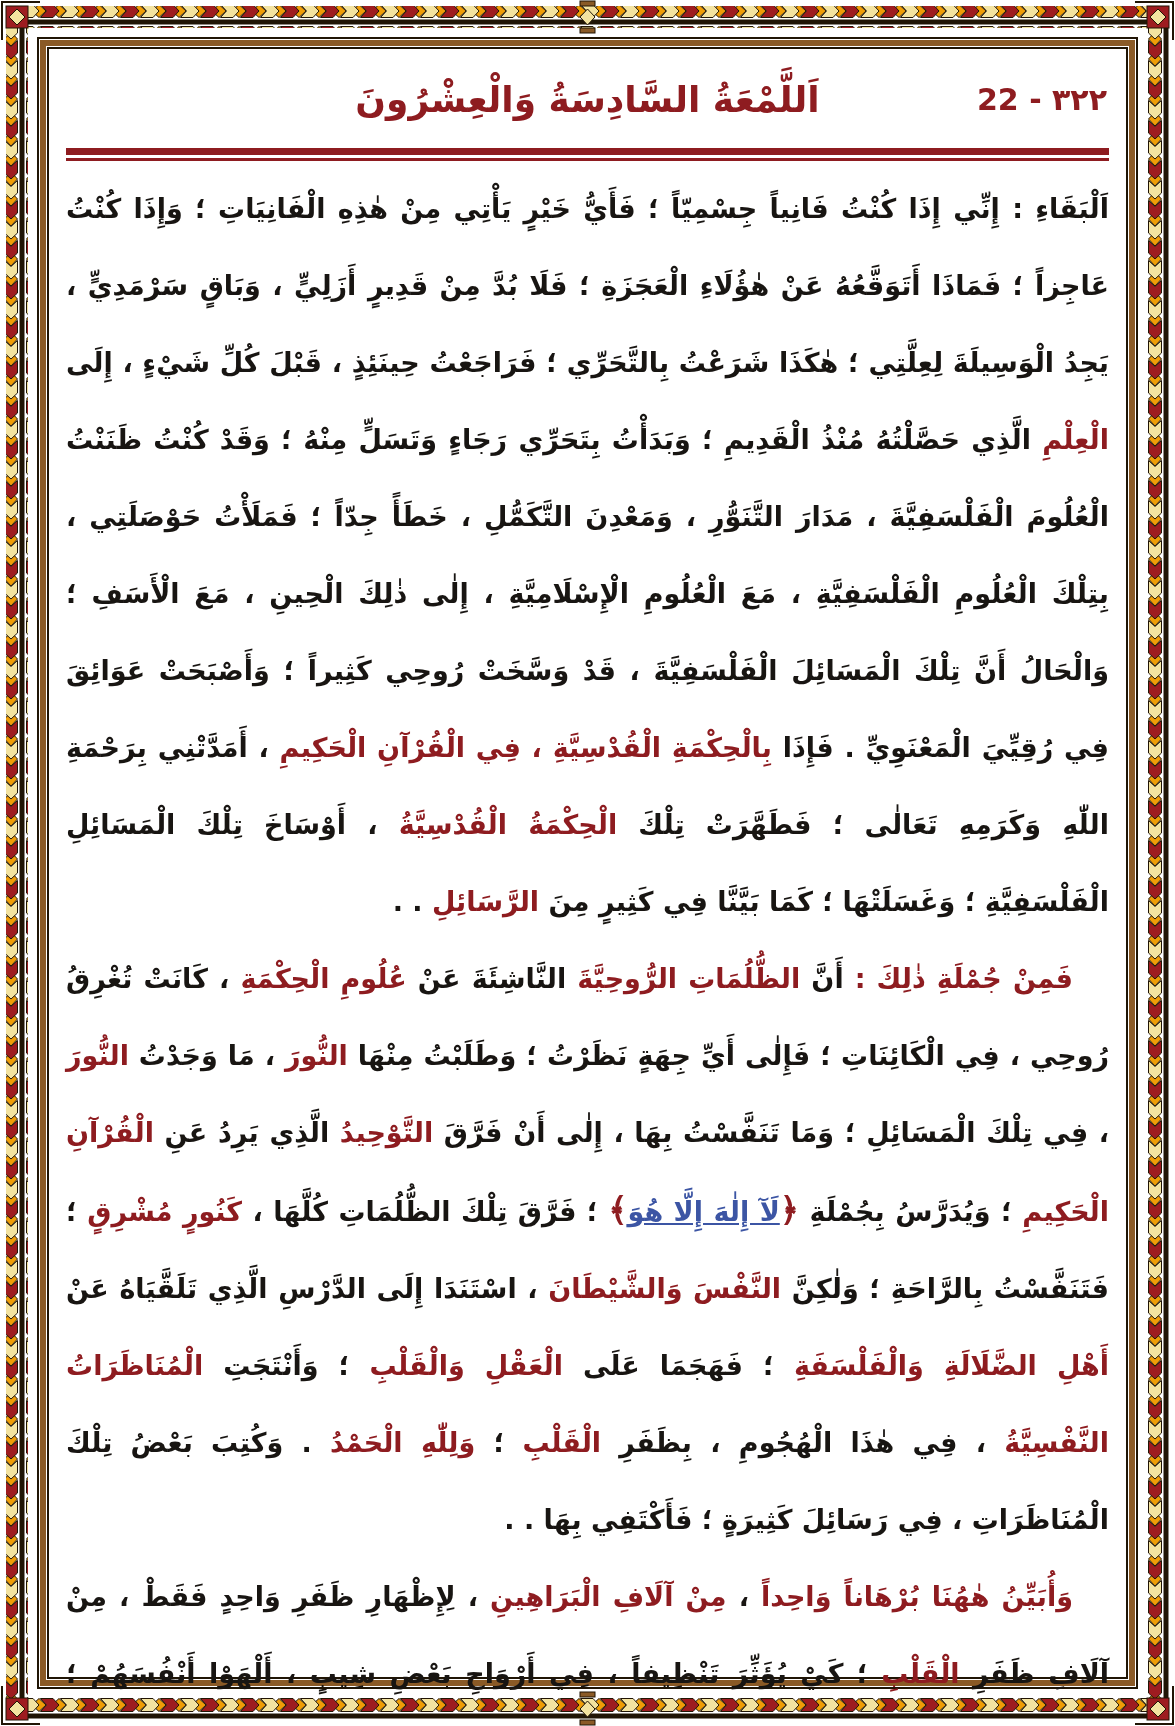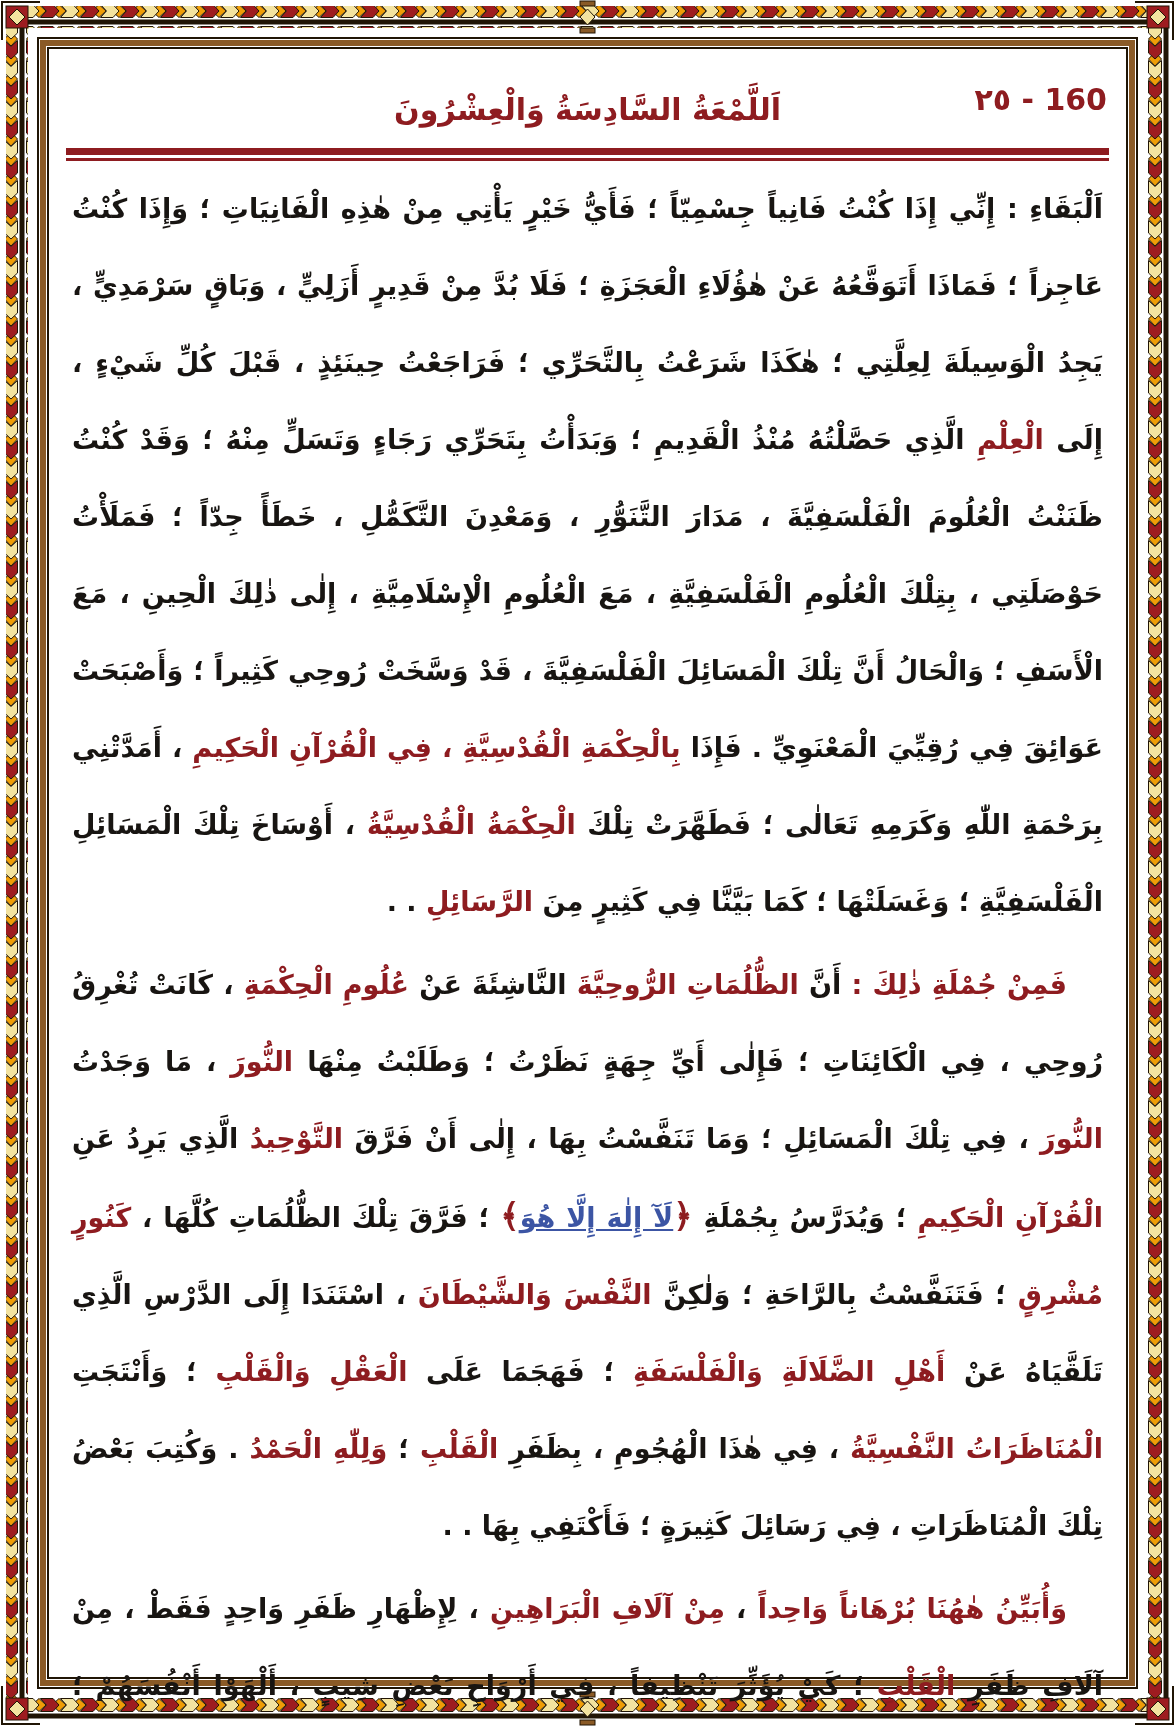--- a/index.html
+++ b/index.html
@@ -34,8 +34,8 @@
     color:var(--maroon);font-weight:bold;font-size:30px;letter-spacing:1px;
   }
   .page-title{
-    position:absolute;top:16px;left:50%;transform:translateX(-50%);
-    color:var(--maroon);font-weight:bold;font-size:30px;white-space:nowrap;
+    position:absolute;top:3px;left:50%;transform:translateX(-50%);
+    color:var(--maroon);font-weight:bold;font-size:36px;white-space:nowrap;
   }
   .rule{margin-top:14px;}
   .rule-top{height:7px;background:var(--maroon);}

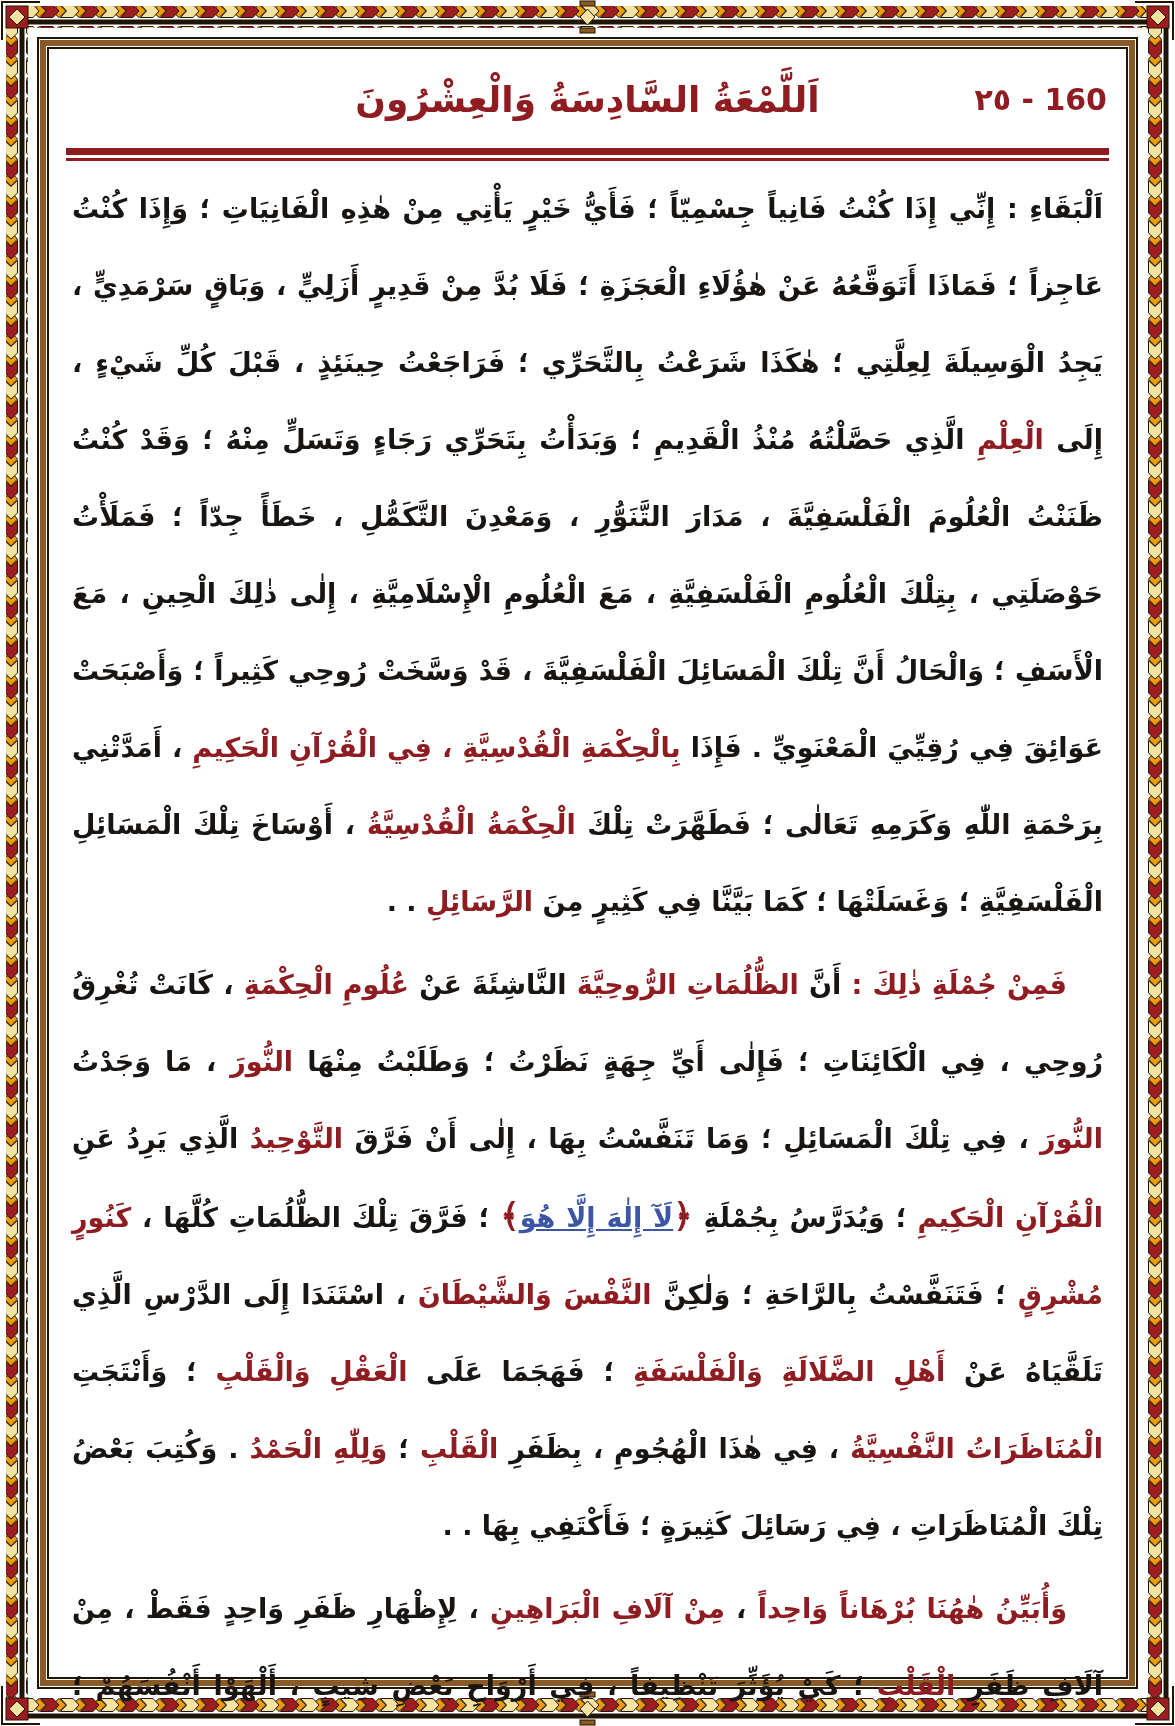--- a/index.html
+++ b/index.html
@@ -134,7 +134,7 @@
 
   <div class="content">
     <div class="header">
-      <div class="page-number">160 - ٢٥</div>
+      <div class="page-number">٣٢٢ - 22</div>
       <div class="page-title">اَللَّمْعَةُ السَّادِسَةُ وَالْعِشْرُونَ</div>
     </div>
     <div class="rule">

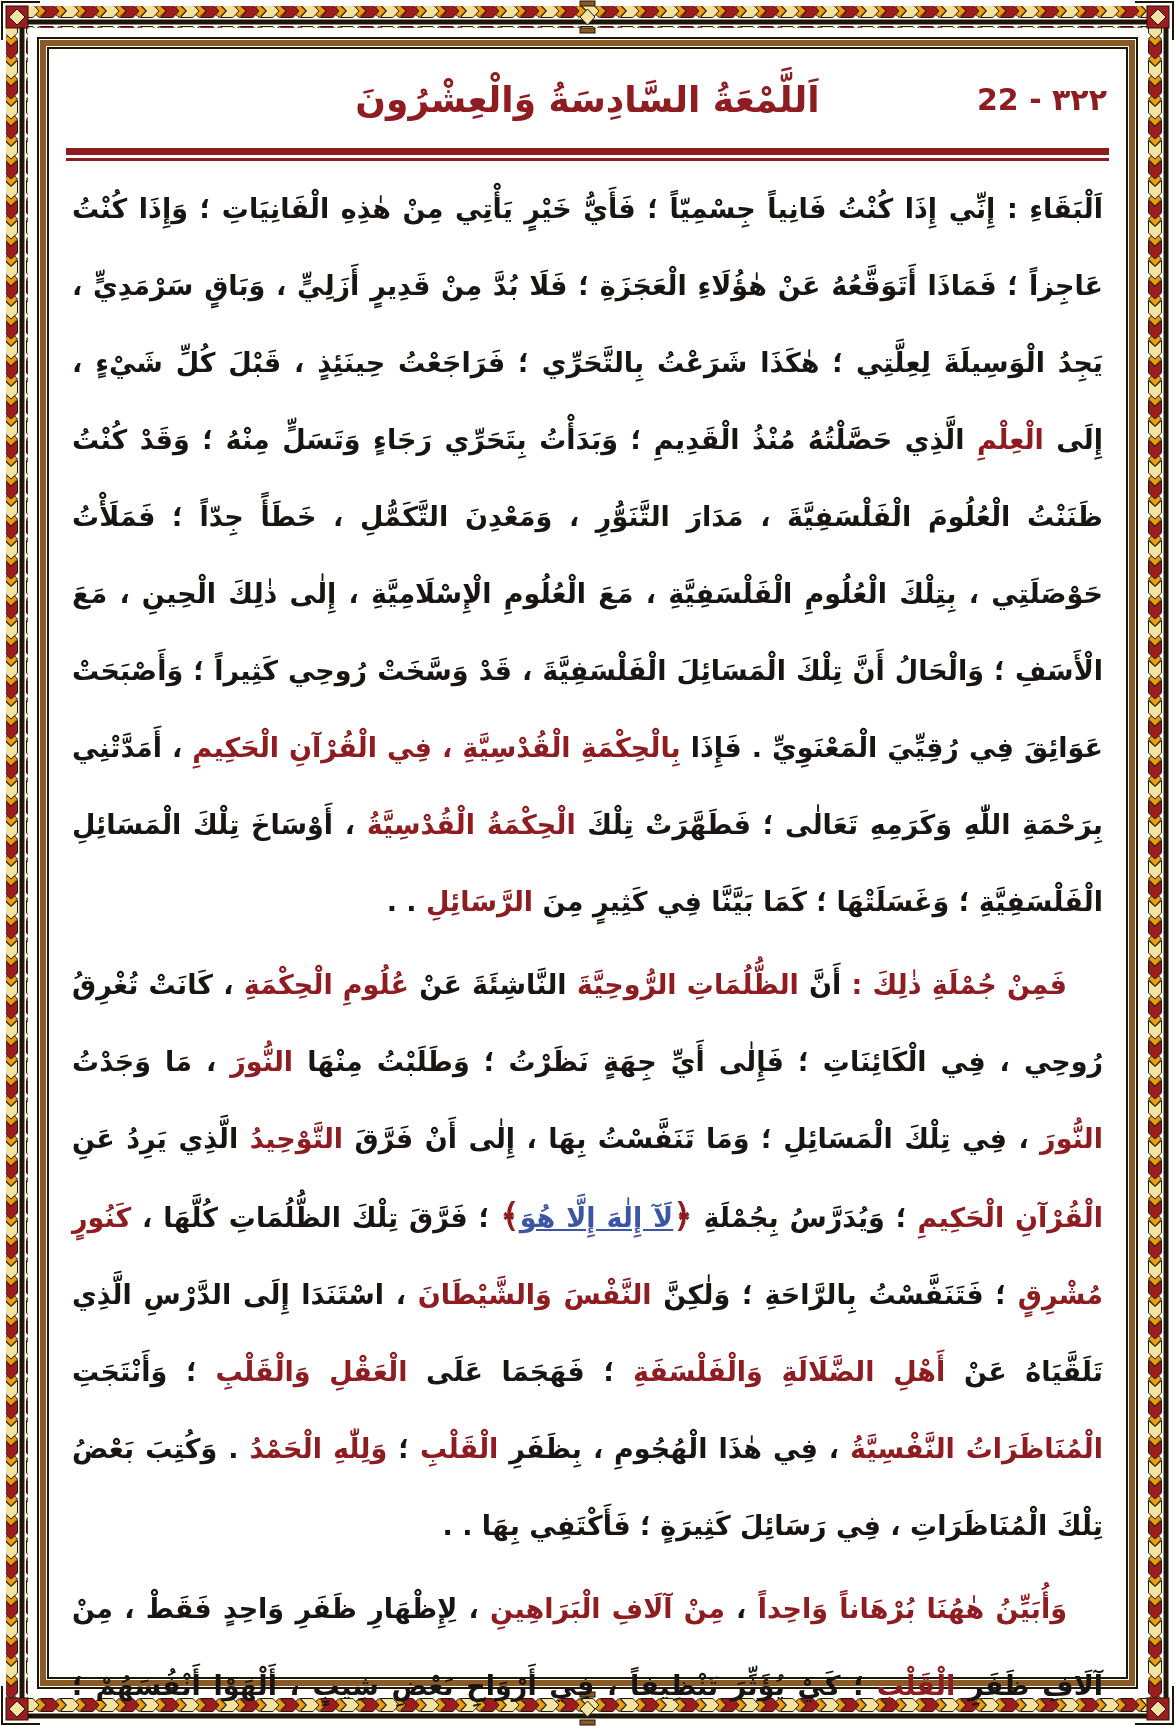--- a/index.html
+++ b/index.html
@@ -47,7 +47,7 @@
     line-height:77px;
     text-align:justify;
   }
-  .para{margin:6px;}
+  .para{margin:0;}
   .para.indent{text-indent:36px;}
   .seg-ink{color:var(--ink);}
   .seg-maroon{color:var(--maroon);}

